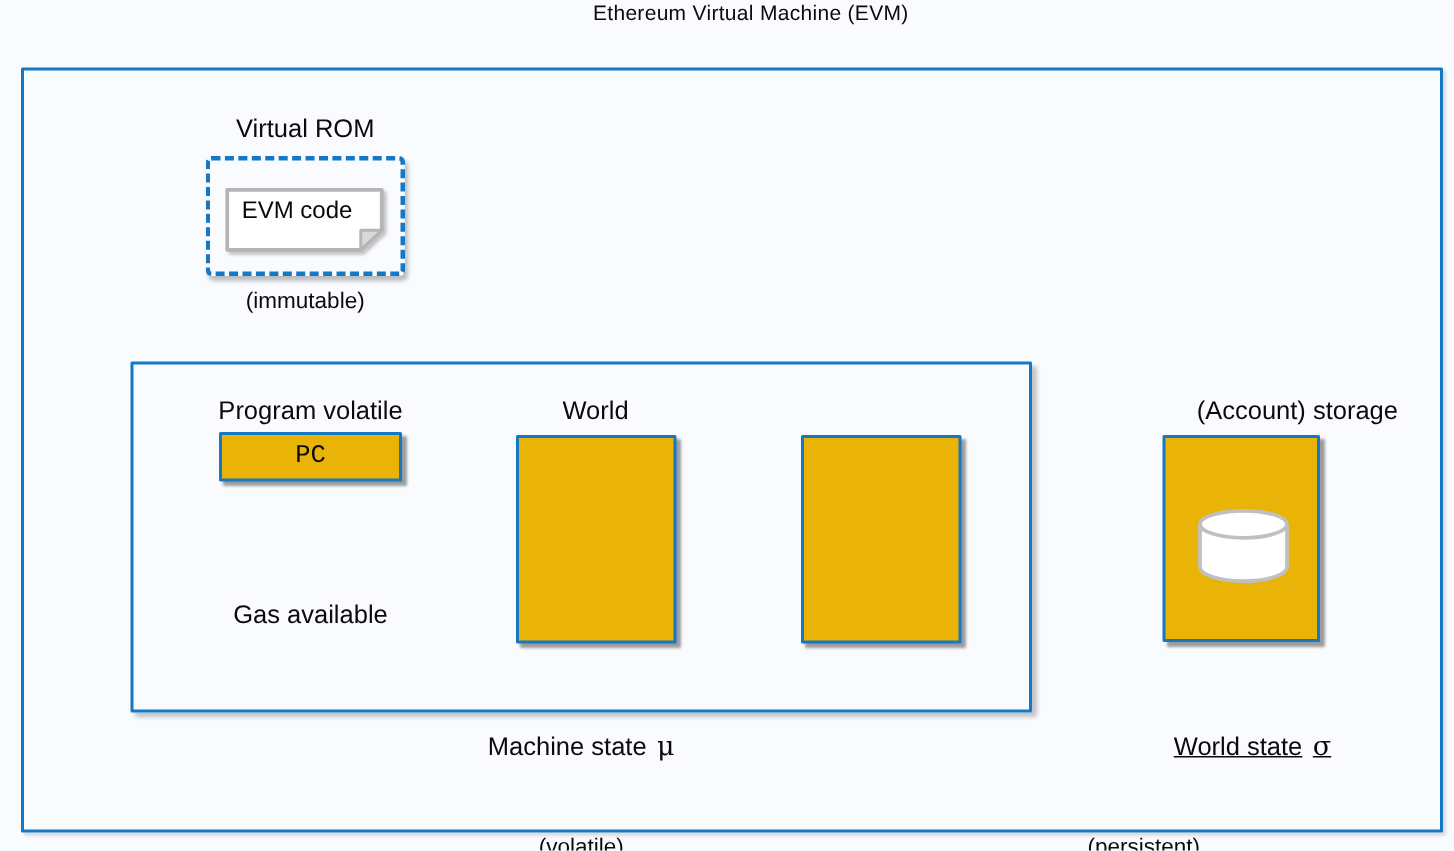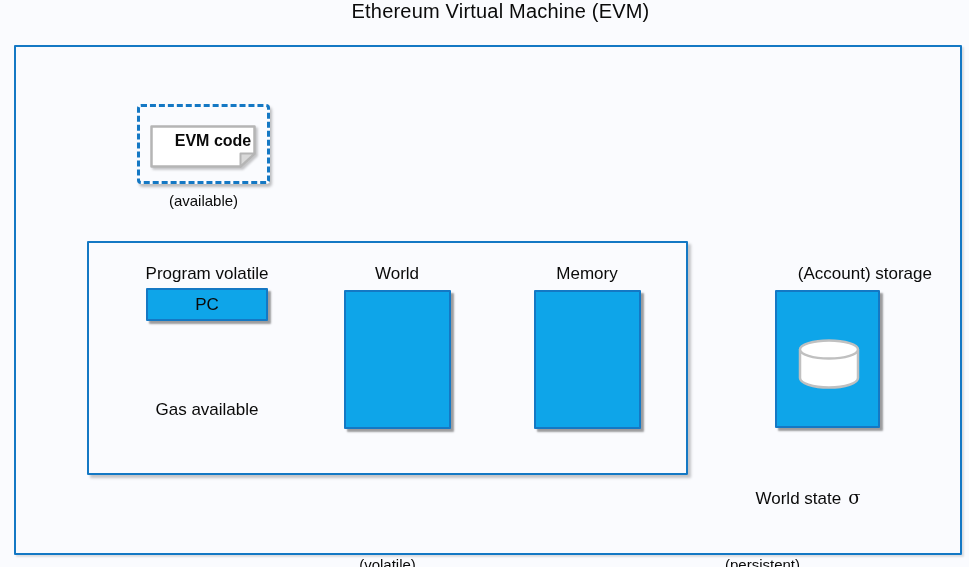--- a/index.html
+++ b/index.html
@@ -17,7 +17,7 @@
   .title {
     left: 0; top: 8; width: 969px;
     text-align: center;
-    font-size: 20px;
+    font-size: 14px;
     letter-spacing: 0.2px;
     padding-left: 32px;
   }

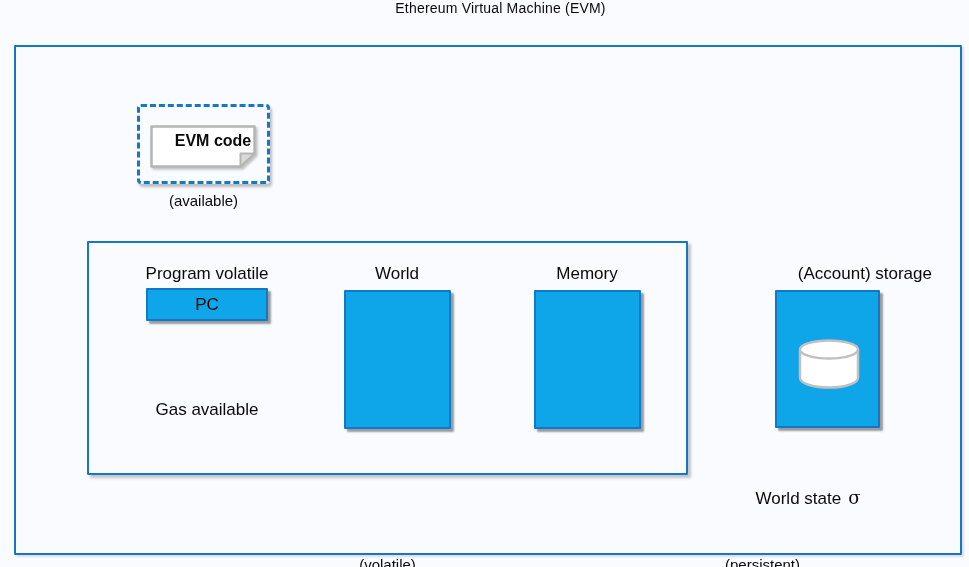--- a/index.html
+++ b/index.html
@@ -109,6 +109,7 @@
 
   <div class="abs outer-box"></div>
 
+  <div class="abs label rom-label">Virtual ROM</div>
   <div class="abs rom-dashed"></div>
   <div class="abs doc-icon">
     <svg width="106" height="43" viewBox="0 0 106 43" xmlns="http://www.w3.org/2000/svg">

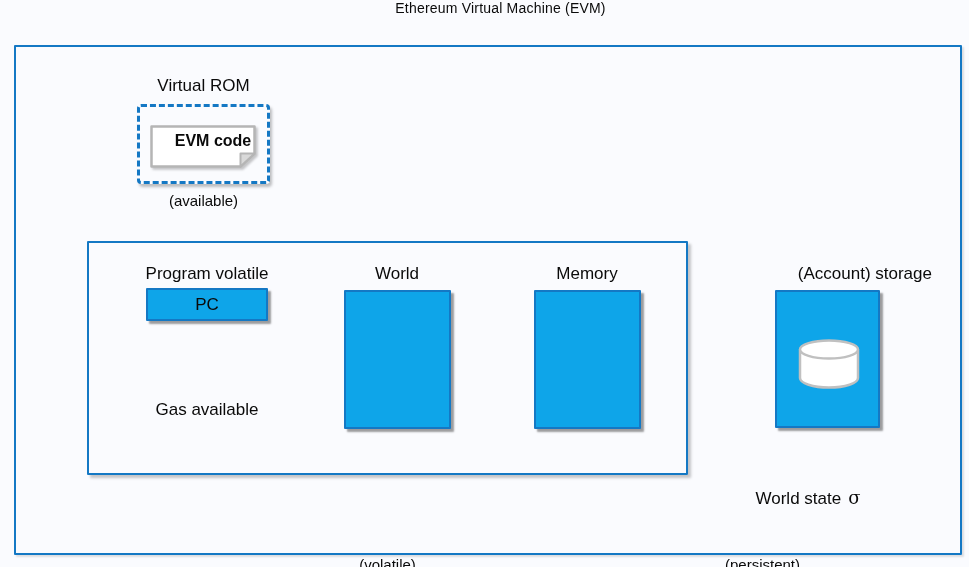--- a/index.html
+++ b/index.html
@@ -51,10 +51,9 @@
   .doc-icon { left: 150px; top: 125px; width: 106px; height: 43px; }
   .doc-icon svg { filter: drop-shadow(2px 2px 1px rgba(0,0,0,0.22)); }
   .doc-text {
-    left: 165px; top: 125px; width: 96px; height: 32px;
+    left: 150px; top: 125px; width: 96px; height: 32px;
     display: flex; align-items: center; justify-content: center;
     font-size: 16px;
-    font-weight: bold;
   }
   .rom-note    { left: 127px; top: 192px; width: 153px; }
 

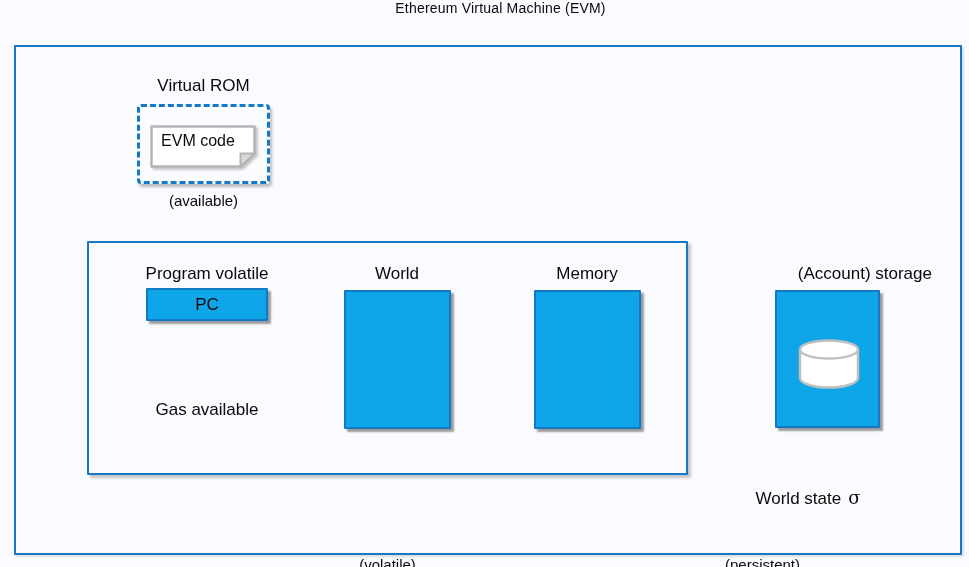--- a/index.html
+++ b/index.html
@@ -117,7 +117,7 @@
     </svg>
   </div>
   <div class="abs doc-text">EVM code</div>
-  <div class="abs note rom-note">(available)</div>
+  <div class="abs note rom-note">(immutable)</div>
 
   <div class="abs inner-box"></div>
 

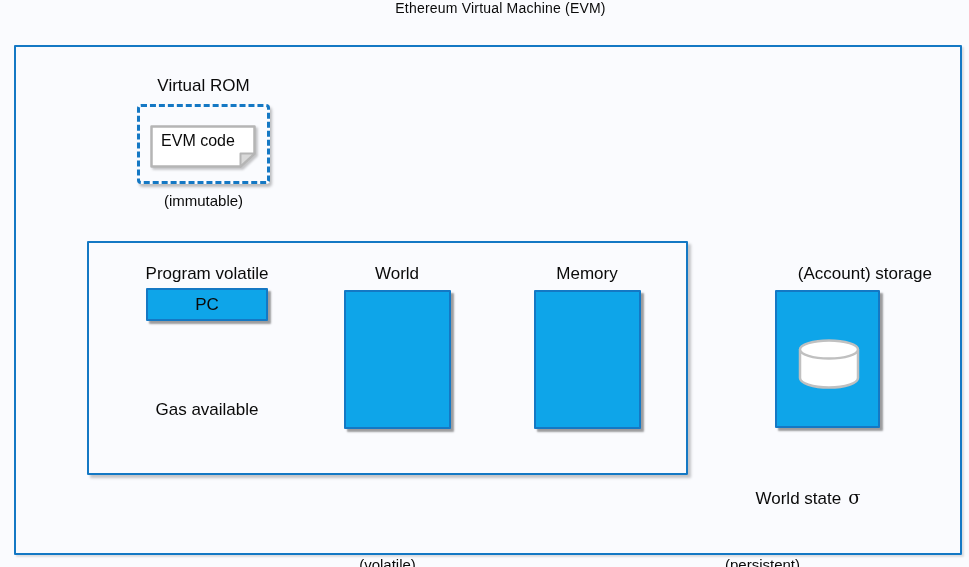--- a/index.html
+++ b/index.html
@@ -131,7 +131,6 @@
   <div class="abs label stack-label">World</div>
   <div class="abs cell-box stack-box"></div>
 
-  <div class="abs label memory-label">Memory</div>
   <div class="abs cell-box memory-box"></div>
 
   <div class="abs label storage-label">(Account) storage</div>

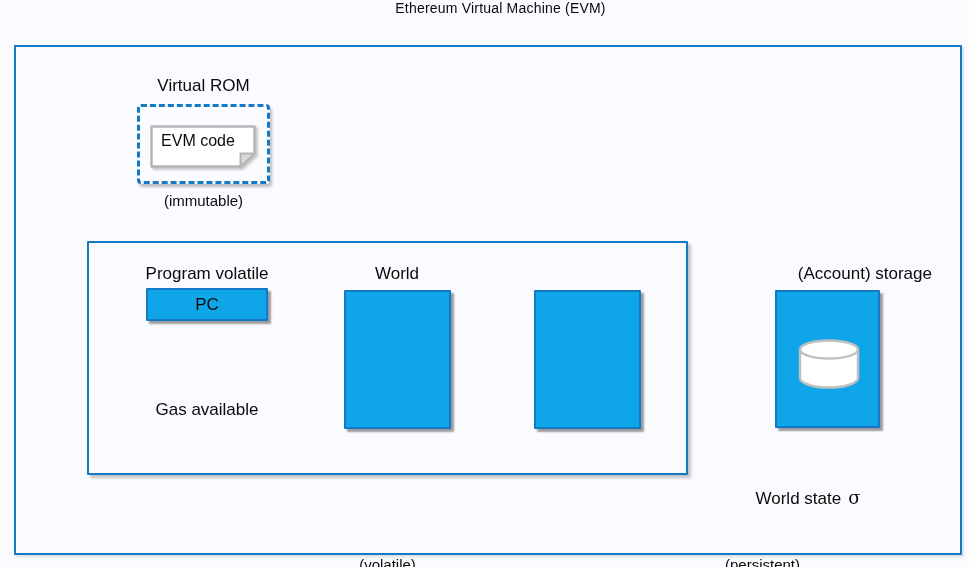--- a/index.html
+++ b/index.html
@@ -71,12 +71,13 @@
   .storage-label { left: 712px; top: 264px; width: 220px; text-align: right; }
 
   .cell-box {
-    background: #0ea5e9;
+    background: #eab308;
     border: 2.5px solid #1478c4;
     border-radius: 1px;
     box-shadow: 3px 3px 2px rgba(0,0,0,0.38);
     display: flex; align-items: center; justify-content: center;
     font-size: 17px;
+    font-family: Liberation Mono, monospace;
   }
   .pc-box      { left: 146px; top: 288px; width: 122px; height: 33px; }
   .gas-box     { left: 146px; top: 380px; width: 122px; height: 33px; }

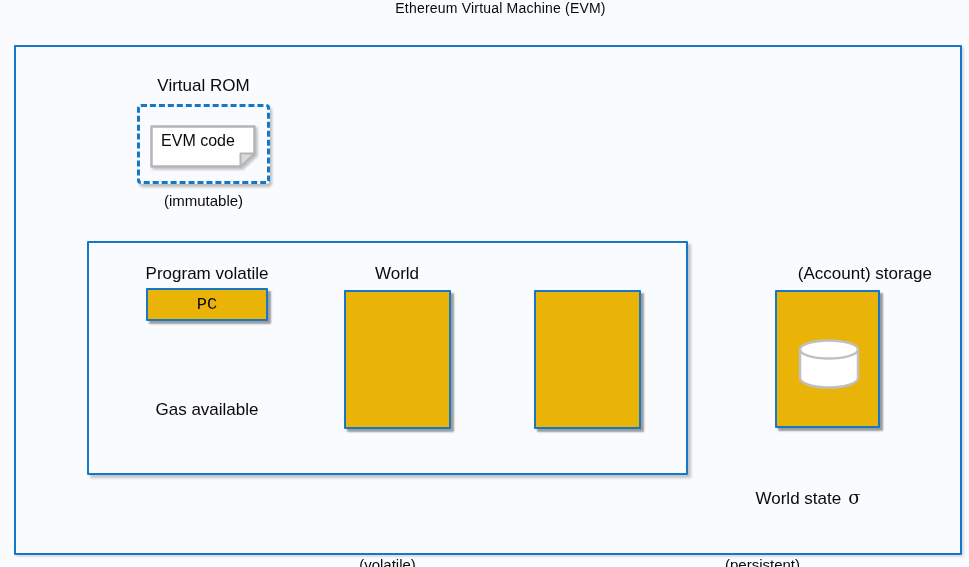--- a/index.html
+++ b/index.html
@@ -144,6 +144,9 @@
     </span>
   </div>
 
+  <div class="abs caption-line1 machine-caption-1">
+    <span>Machine state</span><span class="greek">μ</span>
+  </div>
   <div class="abs caption-line2 machine-caption-2">(volatile)</div>
 
   <div class="abs caption-line1 world-caption-1">

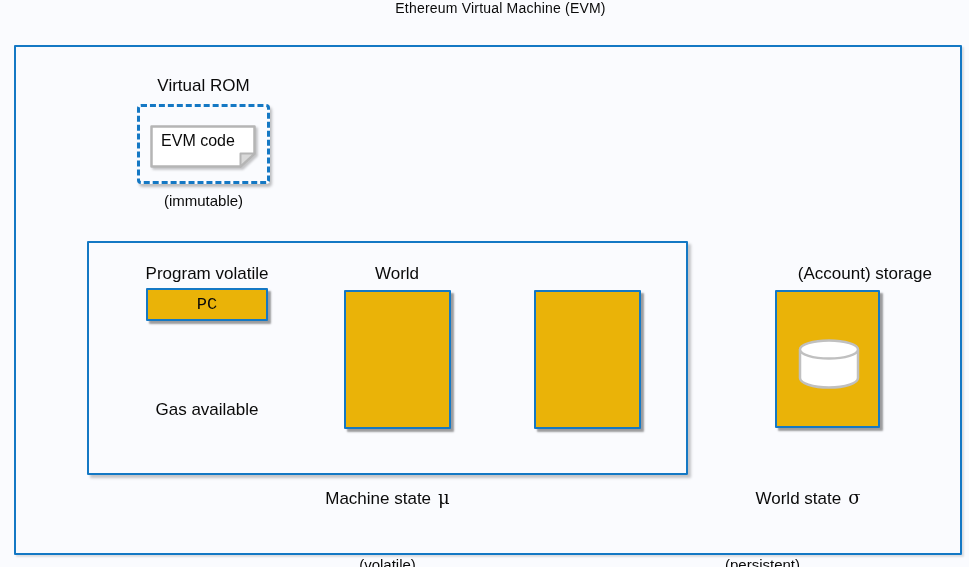--- a/index.html
+++ b/index.html
@@ -91,7 +91,7 @@
   .caption-line2 { font-size: 15px; margin-top: 43px; }
   .machine-caption-1 { left: 87px;  top: 487px; width: 601px; text-align: center; }
   .machine-caption-2 { left: 87px;  top: 513px; width: 601px; text-align: center; }
-  .world-caption-1   { left: 698px; top: 487px; width: 220px; text-align: center; }
+  .world-caption-1   { left: 725px; top: 487px; width: 220px; text-align: center; text-decoration: underline; }
   .world-caption-2   { left: 725px; top: 513px; width: 220px; }
 
   .greek {

